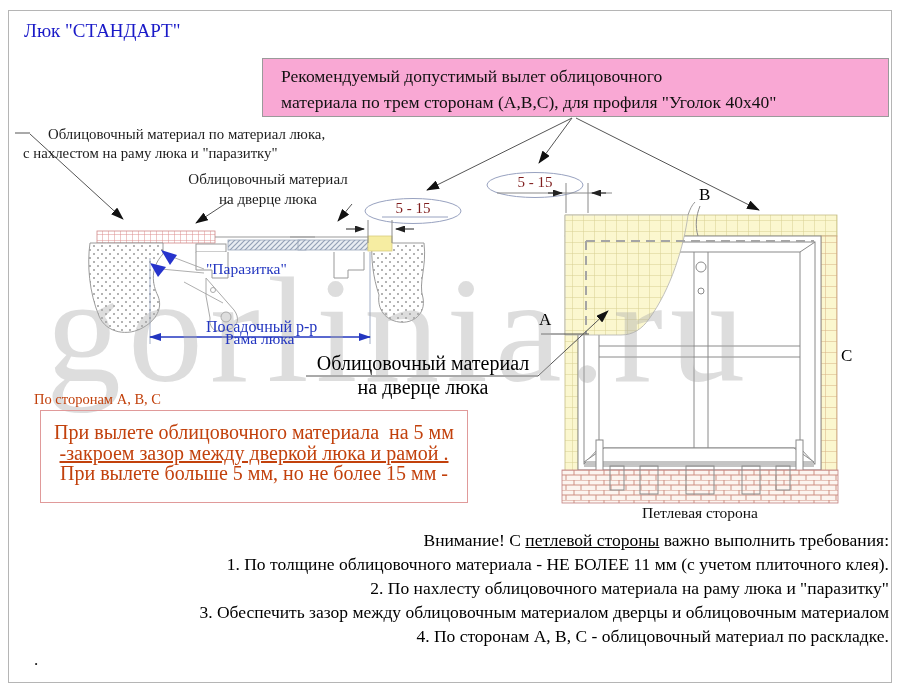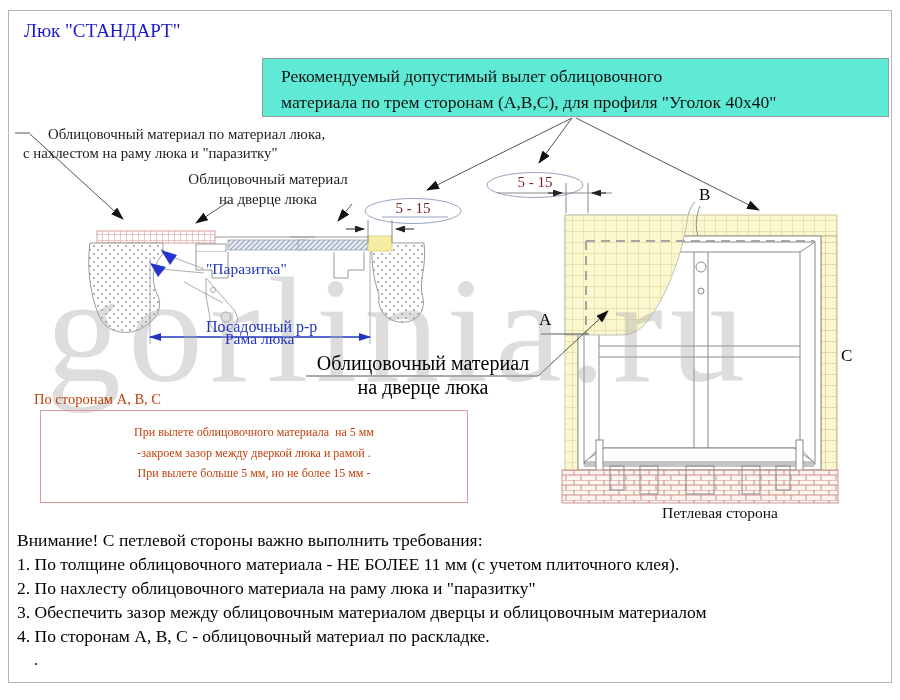--- a/index.html
+++ b/index.html
@@ -13,7 +13,7 @@
              font-family:"Liberation Serif",serif;}
   .txt{z-index:2;}
   #title{left:24px;top:20px;font-size:19px;color:#1a1ac8;}
-  #recbox{left:262px;top:58px;width:627px;height:59px;border:1px solid #9a9a9a;background:#5eead4;
+  #recbox{left:262px;top:58px;width:627px;height:59px;border:1px solid #9a9a9a;background:#f9a8d4;
           font-size:17.5px;line-height:26px;padding:4px 0 0 18px;box-sizing:border-box;z-index:2;}
   #callout-perimeter{left:23px;top:125px;font-size:14.8px;line-height:19px;color:#1d1d1d;}
   #callout-perimeter .l1{padding-left:25px;}

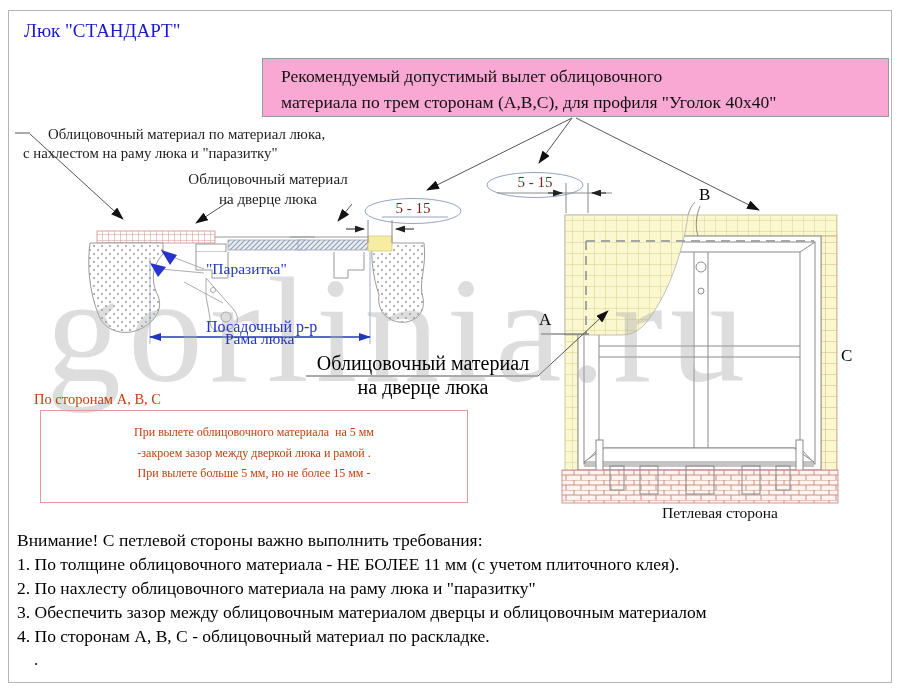--- a/index.html
+++ b/index.html
@@ -36,7 +36,7 @@
   .red{color:#c2410c;}
   #red-heading{left:34px;top:391px;font-size:14.5px;}
   #red-box{left:40px;top:410px;width:428px;height:93px;border:1px solid #e09a9a;
-           text-align:center;font-size:12px;line-height:20.5px;padding-top:11px;
+           text-align:center;font-size:20px;line-height:20.5px;padding-top:11px;
            box-sizing:border-box;z-index:2;}
   .u{}
   #attention{left:17px;top:528px;width:872px;font-size:17.5px;line-height:24px;color:#000;}

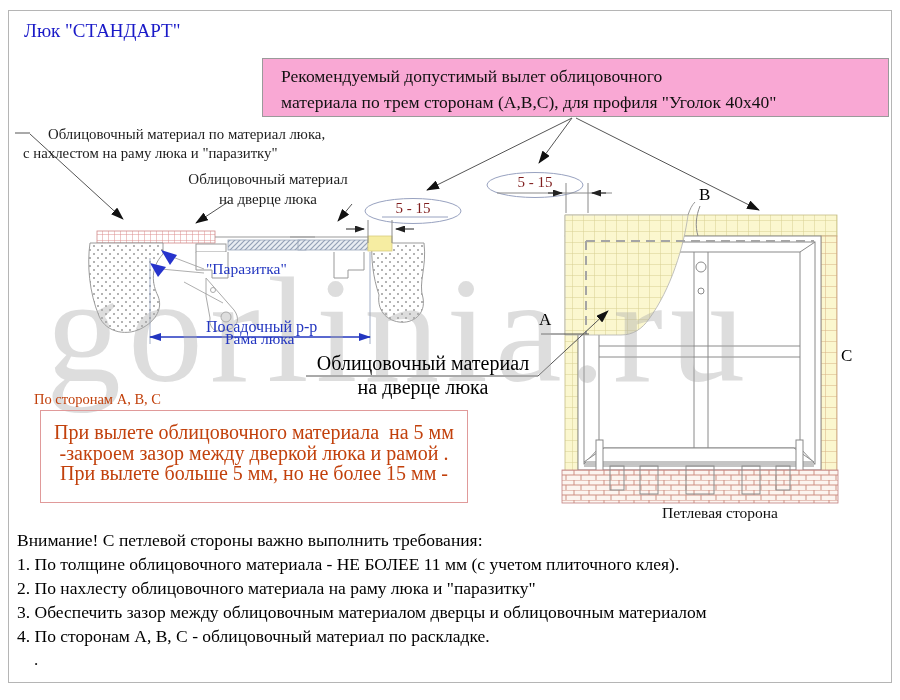--- a/index.html
+++ b/index.html
@@ -38,7 +38,7 @@
   #red-box{left:40px;top:410px;width:428px;height:93px;border:1px solid #e09a9a;
            text-align:center;font-size:20px;line-height:20.5px;padding-top:11px;
            box-sizing:border-box;z-index:2;}
-  .u{}
+  .u{text-decoration:underline;}
   #attention{left:17px;top:528px;width:872px;font-size:17.5px;line-height:24px;color:#000;}
   #attention .indent{padding-left:7px;}
   #trailing-dot{left:34px;top:650px;font-size:17px;}

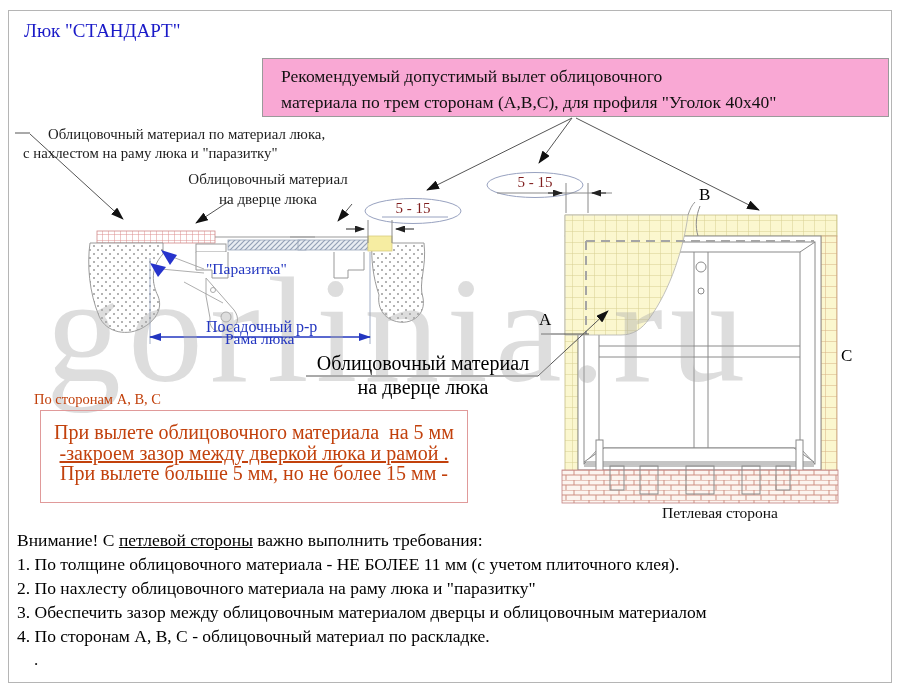--- a/index.html
+++ b/index.html
@@ -32,7 +32,7 @@
   #side-a{left:539px;top:310px;}
   #side-b{left:699px;top:185px;}
   #side-c{left:841px;top:346px;}
-  #lbl-hinge-side{left:620px;top:504px;width:200px;text-align:center;font-size:15.5px;}
+  #lbl-hinge-side{left:600px;top:504px;width:200px;text-align:center;font-size:15.5px;}
   .red{color:#c2410c;}
   #red-heading{left:34px;top:391px;font-size:14.5px;}
   #red-box{left:40px;top:410px;width:428px;height:93px;border:1px solid #e09a9a;

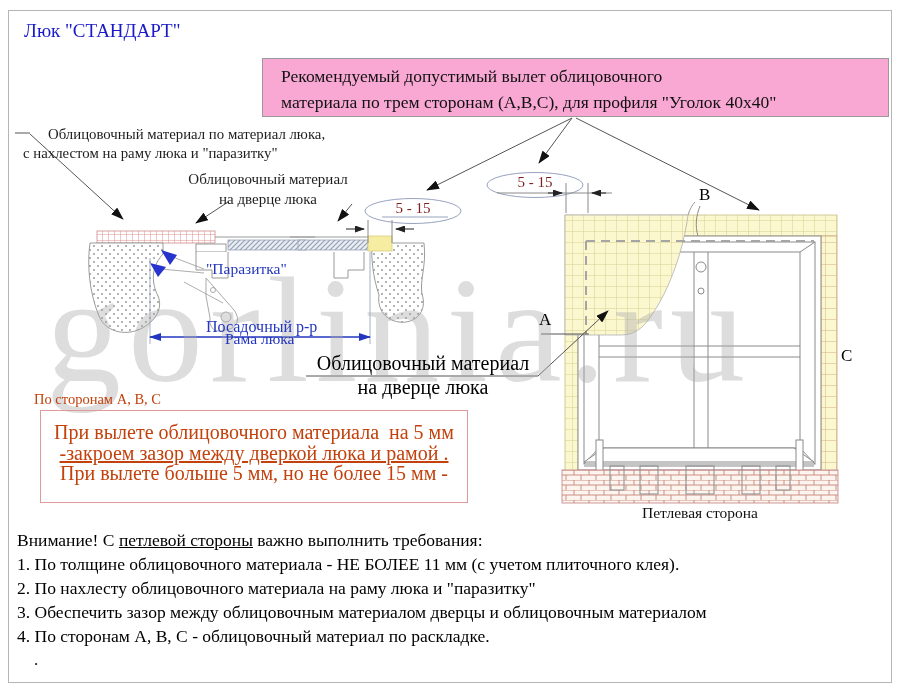--- a/index.html
+++ b/index.html
@@ -39,7 +39,7 @@
            text-align:center;font-size:20px;line-height:20.5px;padding-top:11px;
            box-sizing:border-box;z-index:2;}
   .u{text-decoration:underline;}
-  #attention{left:17px;top:528px;width:872px;font-size:17.5px;line-height:24px;color:#000;}
+  #attention{left:17px;top:528px;width:872px;font-size:17.5px;line-height:24px;color:#000;text-align:right;}
   #attention .indent{padding-left:7px;}
   #trailing-dot{left:34px;top:650px;font-size:17px;}
 </style>

